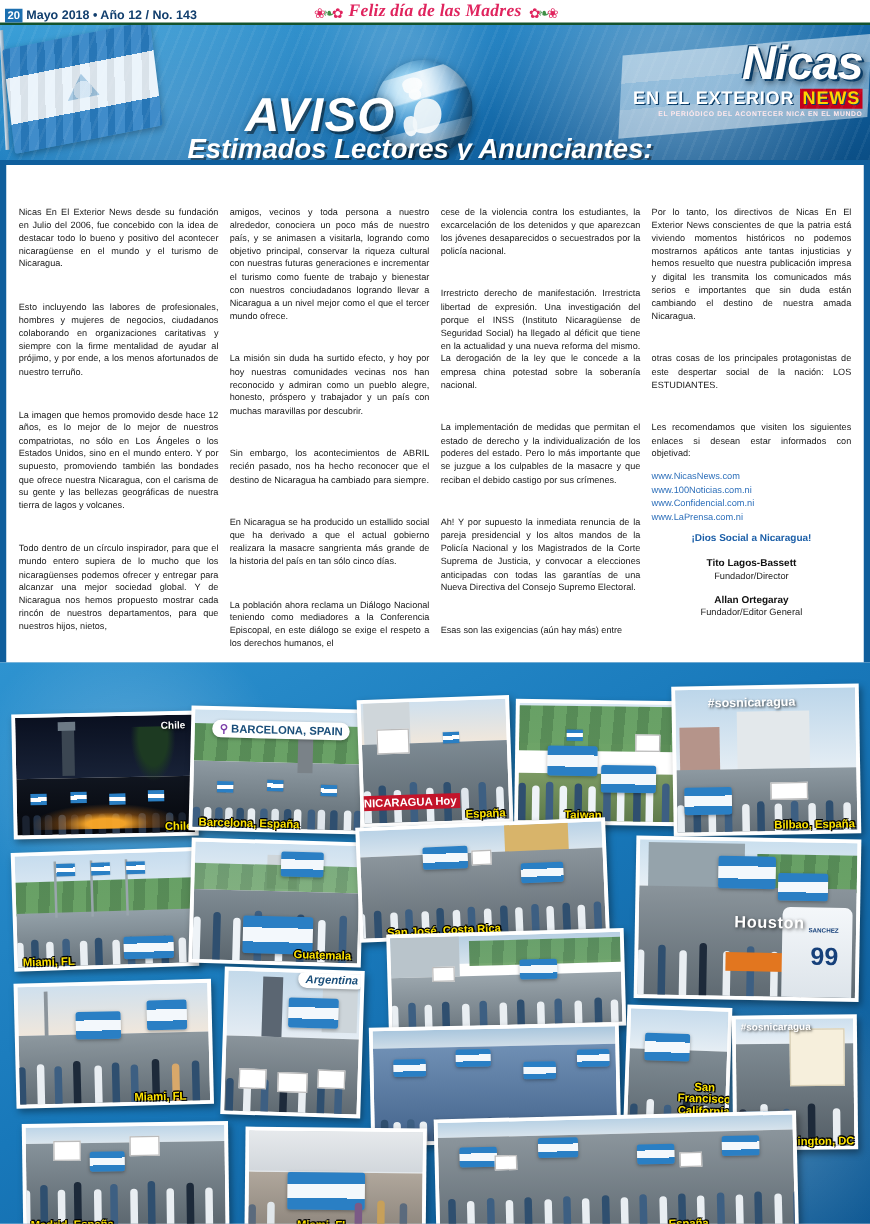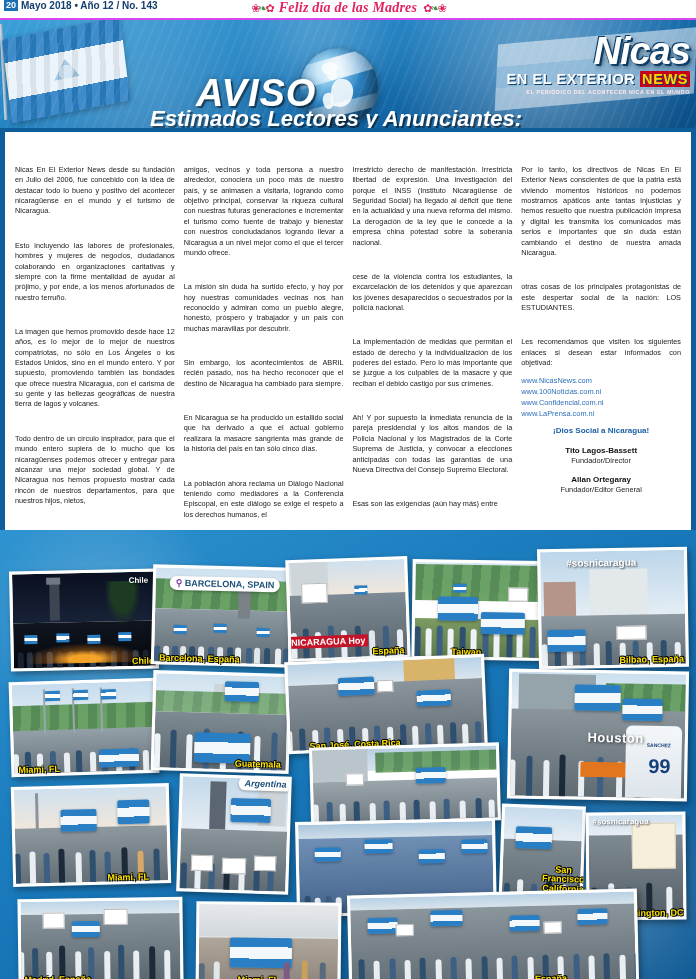--- a/index.html
+++ b/index.html
@@ -15,8 +15,8 @@
   .topbar {
     height: 20px; width: 100%;
     background: #ffffff;
-    border-bottom: 2px solid #d946ef;
-    display: flex; align-items: flex-start;
+    border-bottom: 2px solid #14532d;
+    display: flex; align-items: flex-end;
     position: relative;
   }
   .topbar-left {

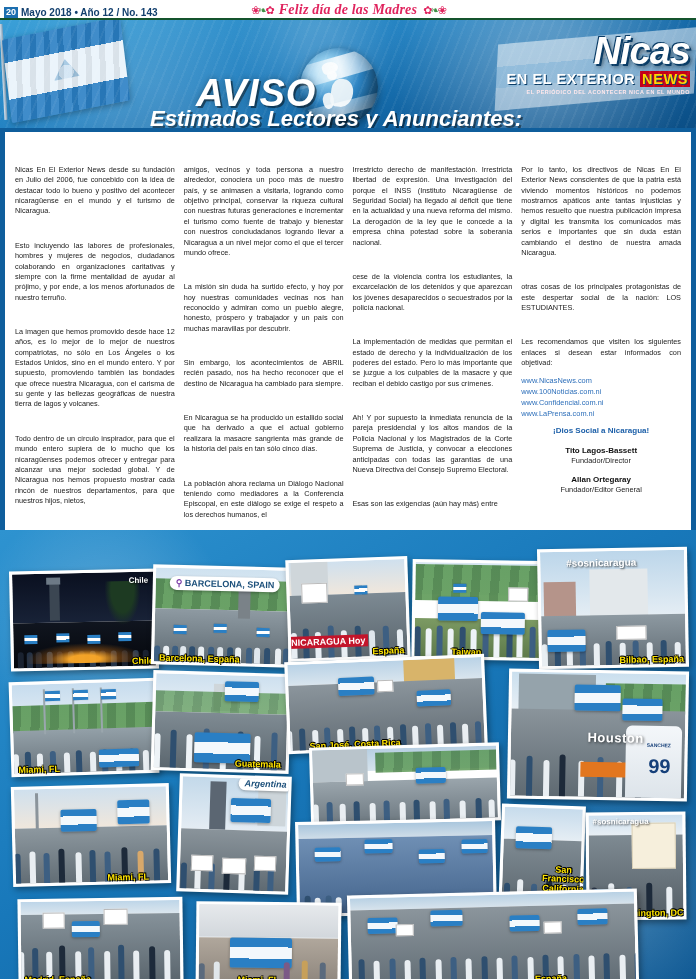--- a/index.html
+++ b/index.html
@@ -353,8 +353,8 @@
     </div>
 
     <div class="col">
+      <p>cese de la violencia contra los estudiantes, la excarcelación de los detenidos y que aparezcan los jóvenes desaparecidos o secuestrados por la policía nacional.</p>
       <p>Irrestricto derecho de manifestación. Irrestricta libertad de expresión. Una investigación del porque el INSS (Instituto Nicaragüense de Seguridad Social) ha llegado al déficit que tiene en la actualidad y una nueva reforma del mismo. La derogación de la ley que le concede a la empresa china potestad sobre la soberanía nacional.</p>
-      <p>cese de la violencia contra los estudiantes, la excarcelación de los detenidos y que aparezcan los jóvenes desaparecidos o secuestrados por la policía nacional.</p>
       <p>La implementación de medidas que permitan el estado de derecho y la individualización de los poderes del estado. Pero lo más importante que se juzgue a los culpables de la masacre y que reciban el debido castigo por sus crímenes.</p>
       <p>Ah! Y por supuesto la inmediata renuncia de la pareja presidencial y los altos mandos de la Policía Nacional y los Magistrados de la Corte Suprema de Justicia, y convocar a elecciones anticipadas con todas las garantías de una Nueva Directiva del Consejo Supremo Electoral.</p>
       <p>Esas son las exigencias (aún hay más) entre</p>

